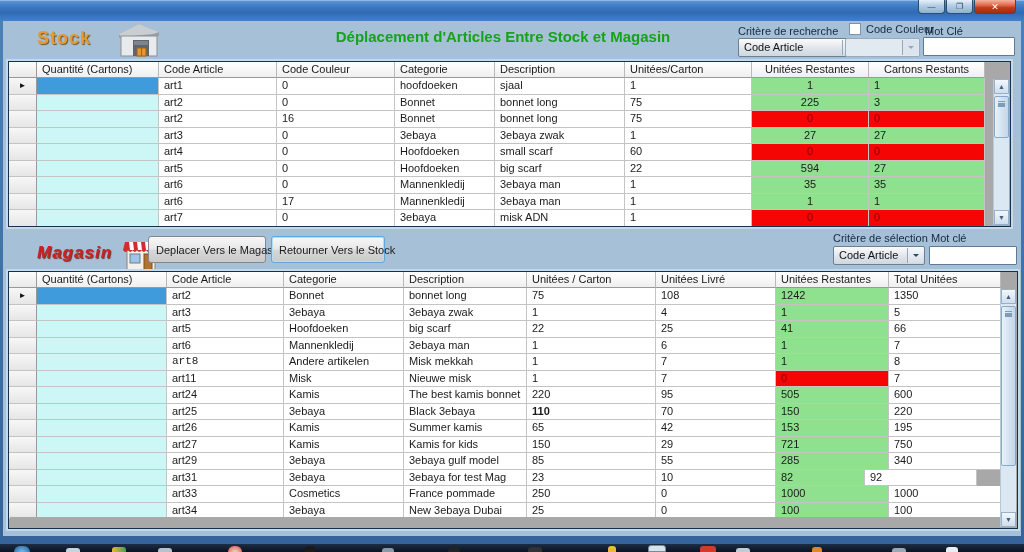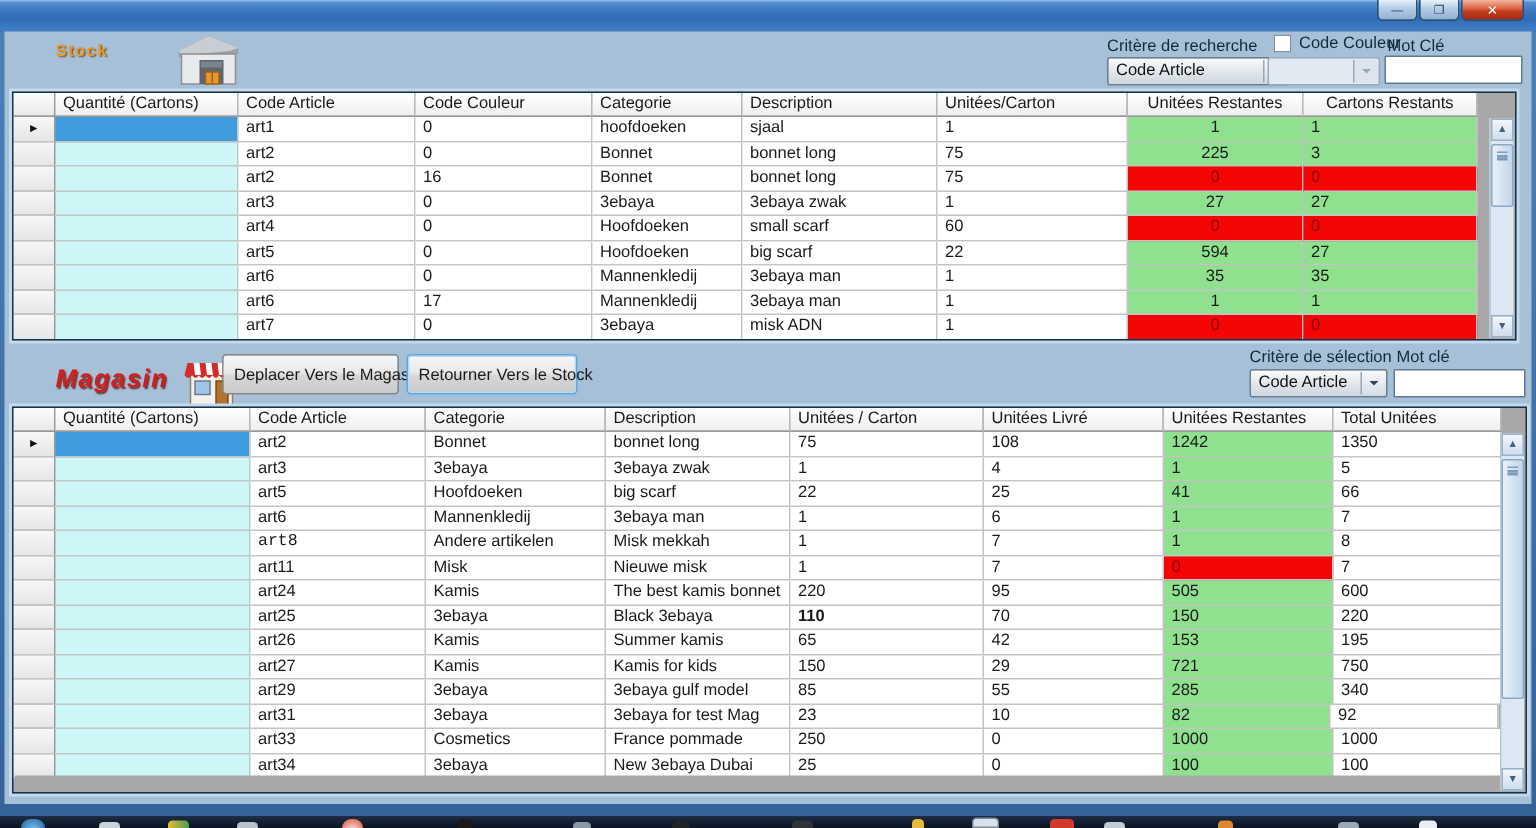--- a/index.html
+++ b/index.html
@@ -38,7 +38,7 @@
   }
   
   .stock-label{
-    position:absolute;left:34px;top:7px;font-size:11px;font-weight:bold;
+    position:absolute;left:34px;top:7px;font-size:18px;font-weight:bold;
     color:#e79a33;text-shadow:1px 1px 1px #6b5a2a;letter-spacing:1px;
   }
   .main-title{

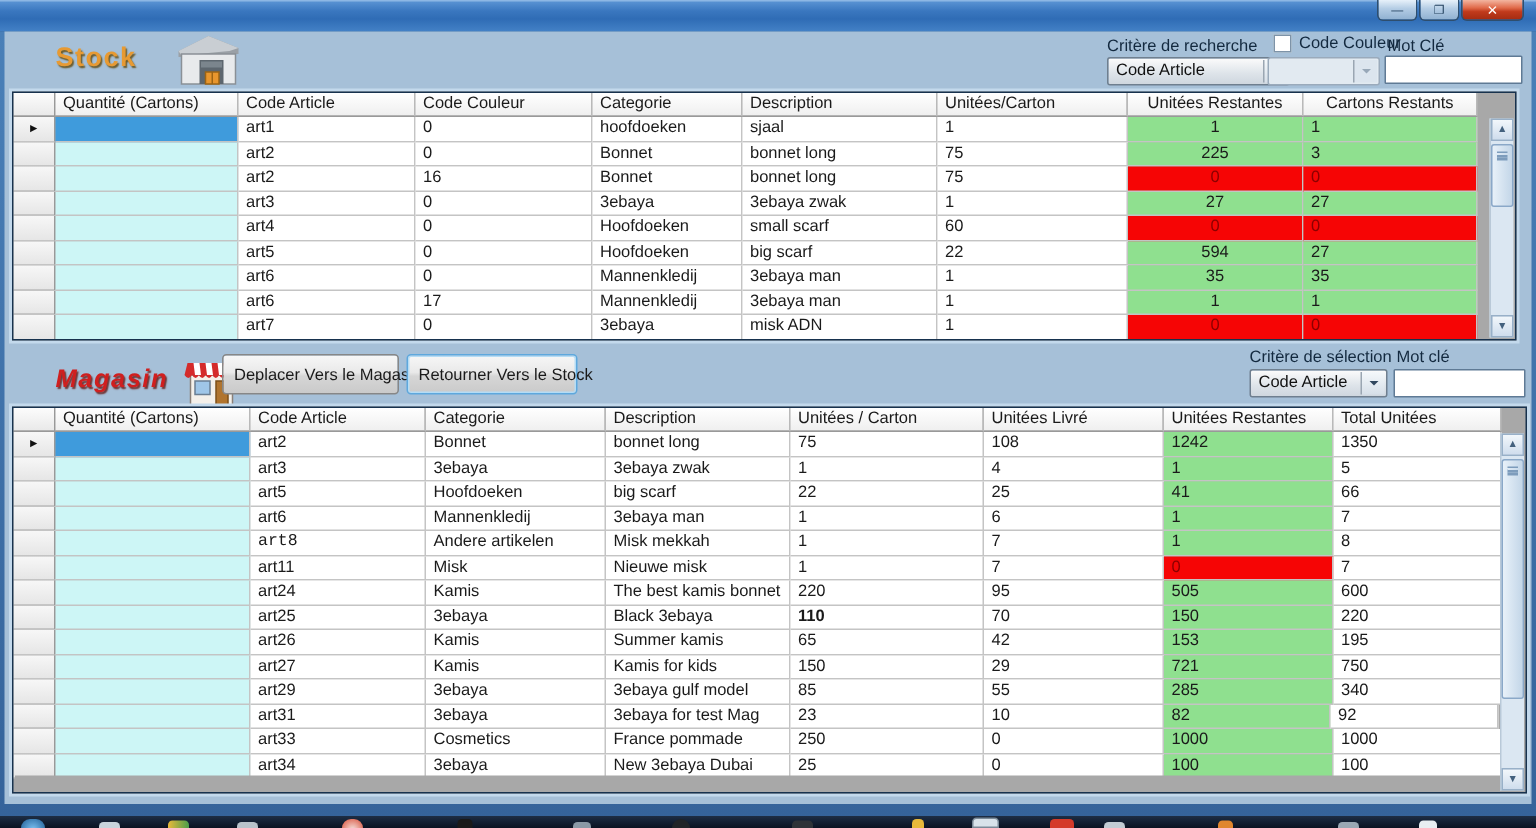--- a/index.html
+++ b/index.html
@@ -183,6 +183,7 @@
     <line x1="28.5" y1="26" x2="28.5" y2="34" stroke="#9c6414" stroke-width="1"></line>
   </svg>
 
+  <div class="main-title">Déplacement d'Articles Entre Stock et Magasin</div>
 
   <div class="lbl" style="left:735px;top:4px;">Critère de recherche</div>
   <div class="combo" style="left:735px;top:17px;width:122px;">

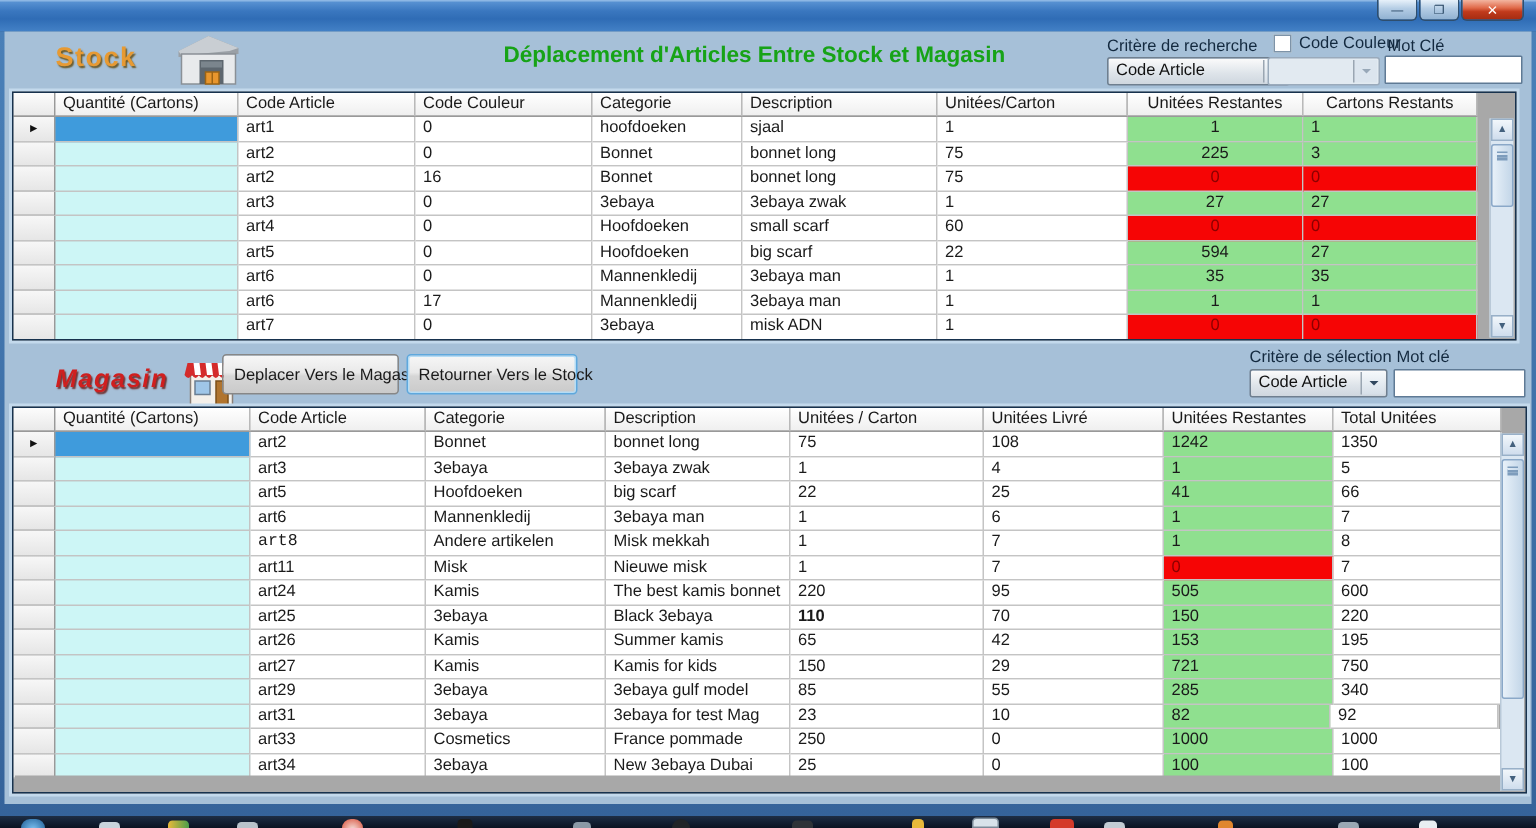--- a/index.html
+++ b/index.html
@@ -503,7 +503,7 @@
           <div class="dg-cell" style="width: 123px;">3ebaya for test Mag</div>
           <div class="dg-cell" style="width: 129px;">23</div>
           <div class="dg-cell" style="width: 120px;">10</div>
-          <div class="dg-cell green" style="width: 111px;">82</div>
+          <div class="dg-cell green" style="width: 89px;">82</div>
           <div class="dg-cell" style="width: 112px;">92</div>
         </div>
         <div class="dg-row">

